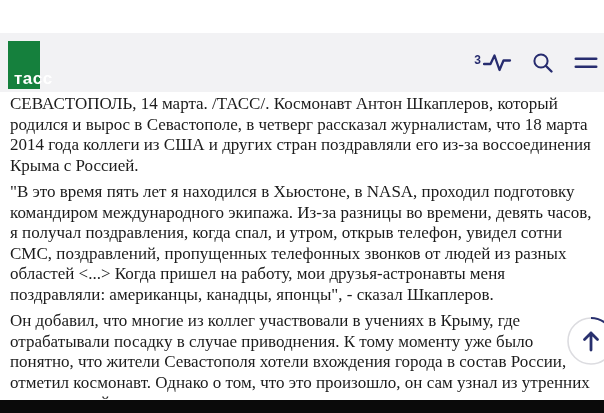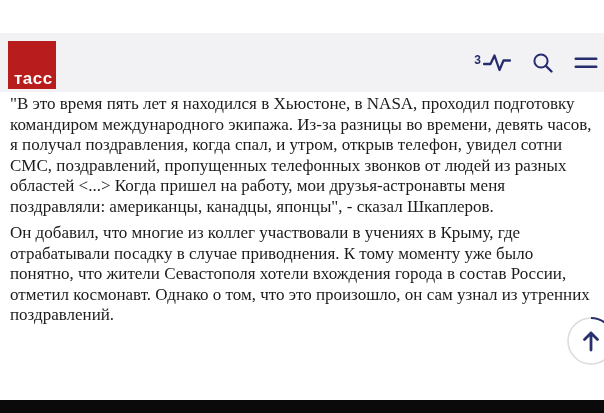--- a/index.html
+++ b/index.html
@@ -16,8 +16,8 @@
     background:#f2f2f4;
   }
   .logo{
-    position:absolute;left:8px;top:8px;width:48px;height:48px;
-    background:#b91c1c;cursor:pointer;
+    position:absolute;left:8px;top:8px;width:32px;height:48px;
+    background:#15803d;cursor:pointer;
   }
   .logo span{
     position:absolute;left:6px;bottom:2px;

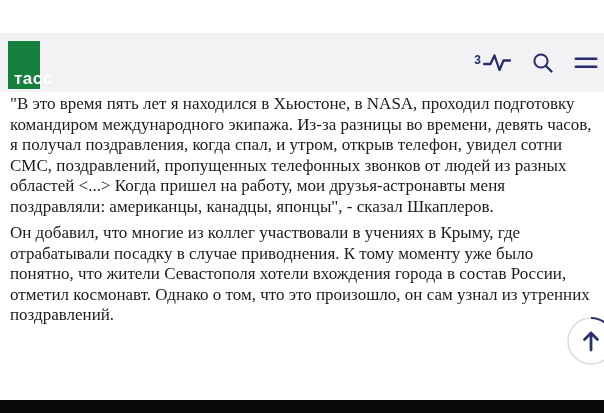--- a/index.html
+++ b/index.html
@@ -80,6 +80,7 @@
 </header>
 
 <main class="article">
+  <p>СЕВАСТОПОЛЬ, 14 марта. /ТАСС/. Космонавт Антон Шкаплеров, который родился и вырос в Севастополе, в четверг рассказал журналистам, что 18 марта 2014 года коллеги из США и других стран поздравляли его из-за воссоединения Крыма с Россией.</p>
   <p>"В это время пять лет я находился в Хьюстоне, в NASA, проходил подготовку командиром международного экипажа. Из-за разницы во времени, девять часов, я получал поздравления, когда спал, и утром, открыв телефон, увидел сотни СМС, поздравлений, пропущенных телефонных звонков от людей из разных областей &lt;...&gt; Когда пришел на работу, мои друзья-астронавты меня поздравляли: американцы, канадцы, японцы", - сказал Шкаплеров.</p>
   <p>Он добавил, что многие из коллег участвовали в учениях в Крыму, где отрабатывали посадку в случае приводнения. К тому моменту уже было понятно, что жители Севастополя хотели вхождения города в состав России, отметил космонавт. Однако о том, что это произошло, он сам узнал из утренних поздравлений.</p>
 </main>

